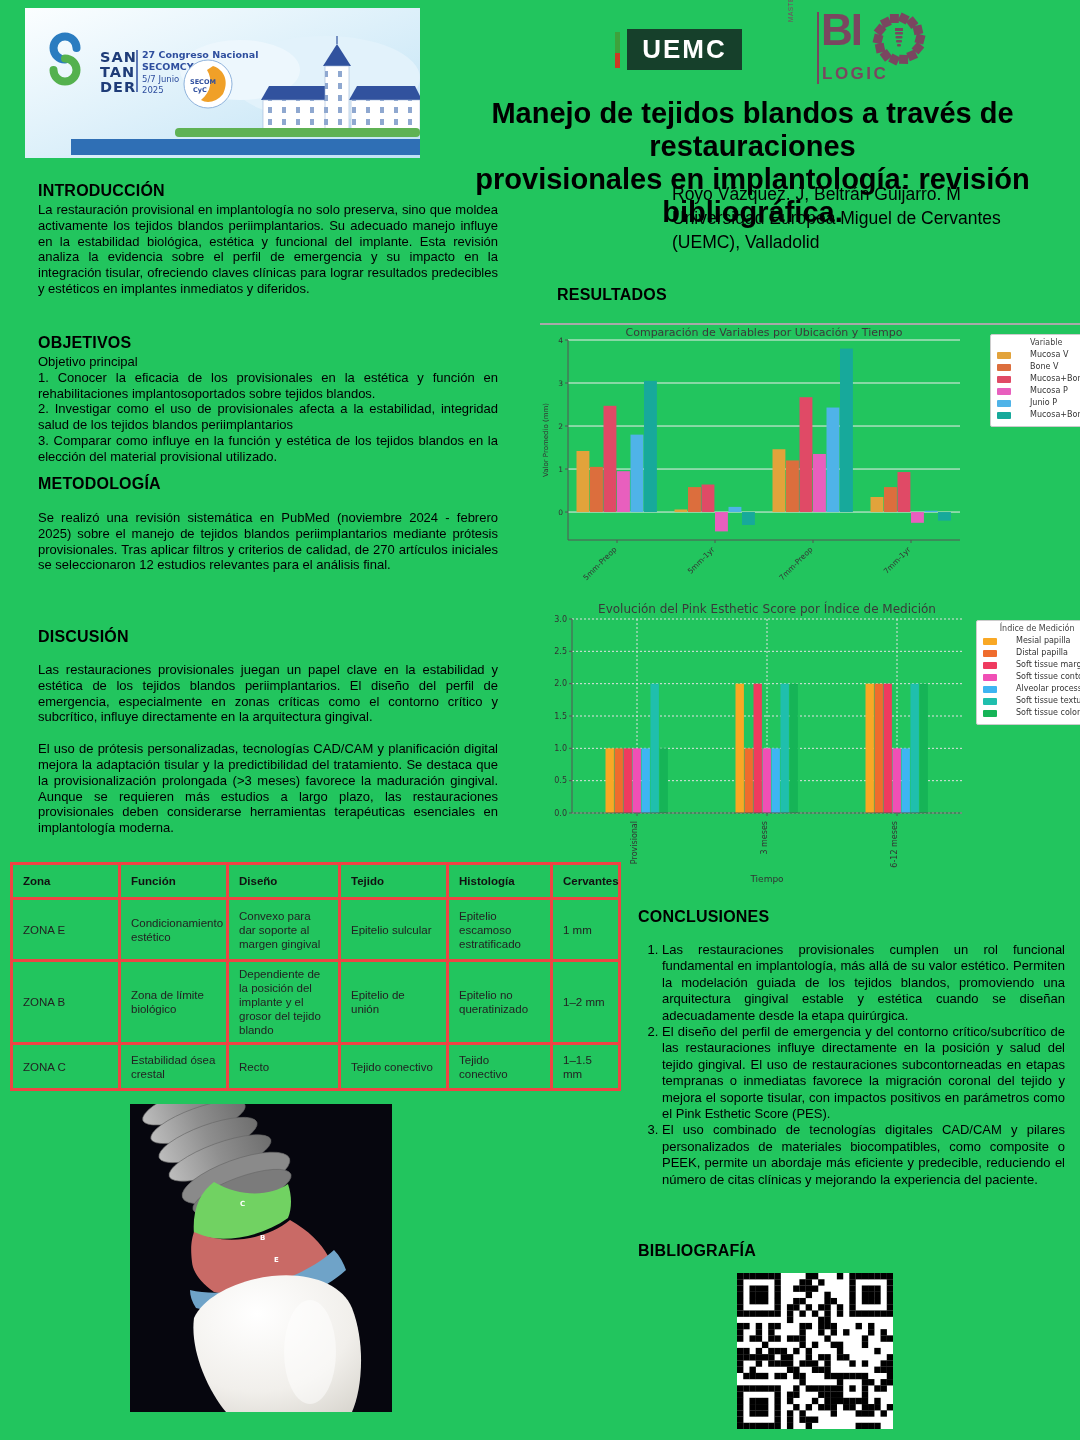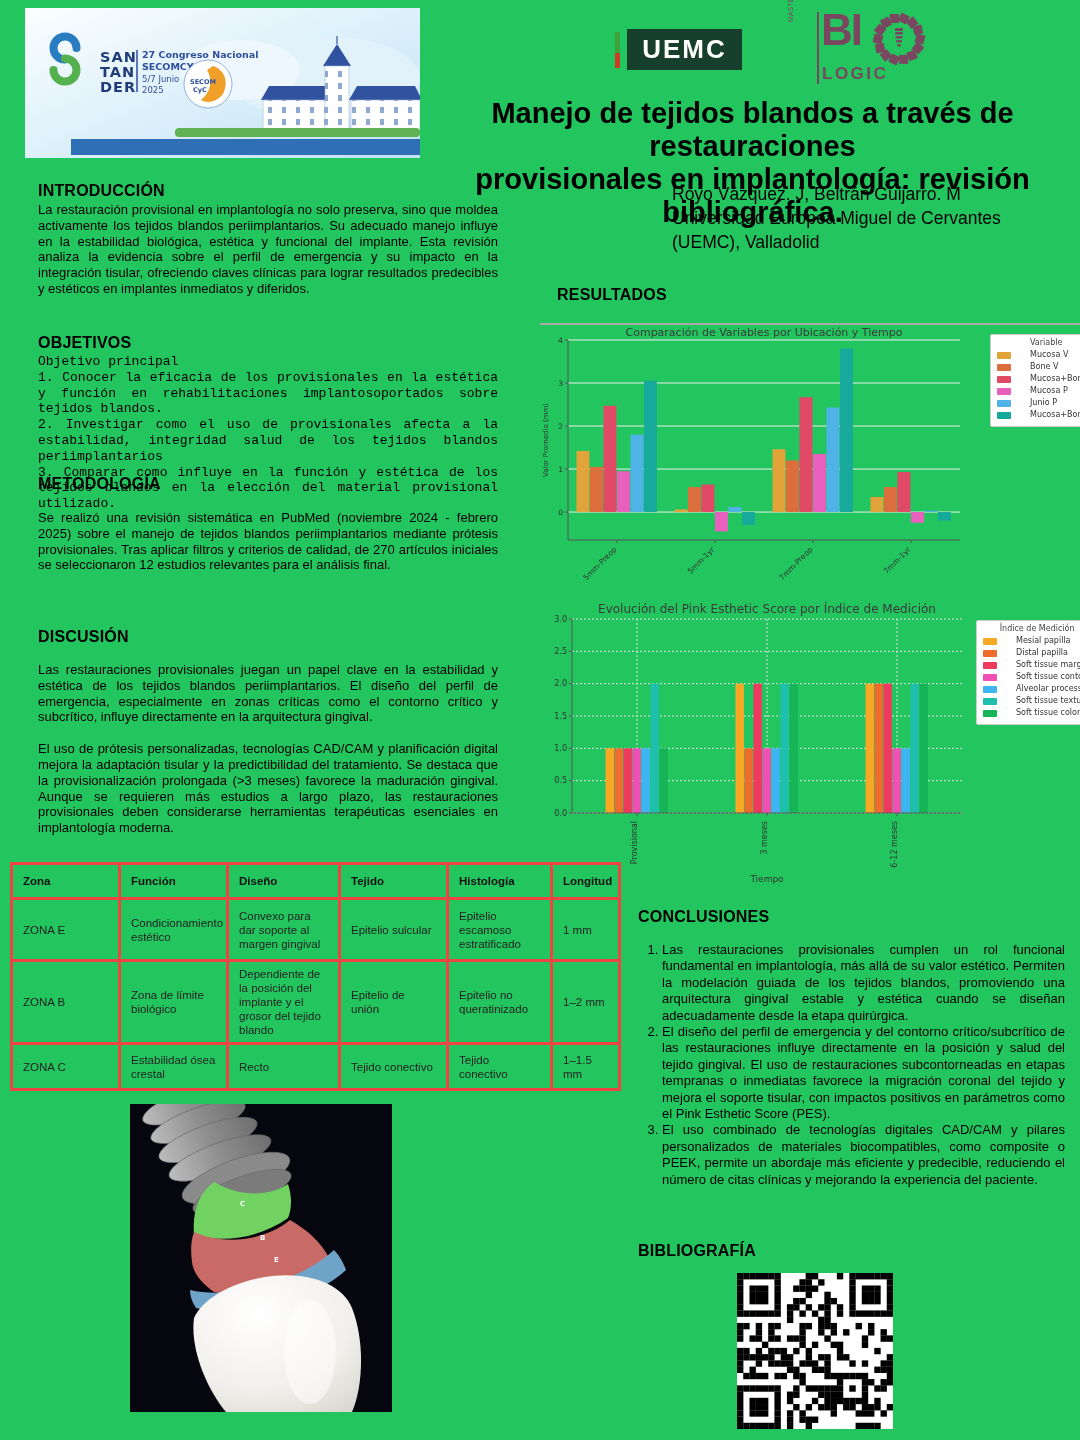--- a/index.html
+++ b/index.html
@@ -159,7 +159,7 @@
 
   <div class="abs" style="left:38px;top:334px;width:460px;">
     <div class="h1">OBJETIVOS</div>
-    <div class="body-text" style="margin-top:2px;font-family:Liberation Mono, monospace;">
+    <div class="body-text" style="margin-top:2px;">
       <div>Objetivo principal</div>
       <div>1. Conocer la eficacia de los provisionales en la estética y función en rehabilitaciones implantosoportados sobre tejidos blandos.</div>
       <div>2. Investigar como el uso de provisionales afecta a la estabilidad, integridad salud de los tejidos blandos periimplantarios</div>

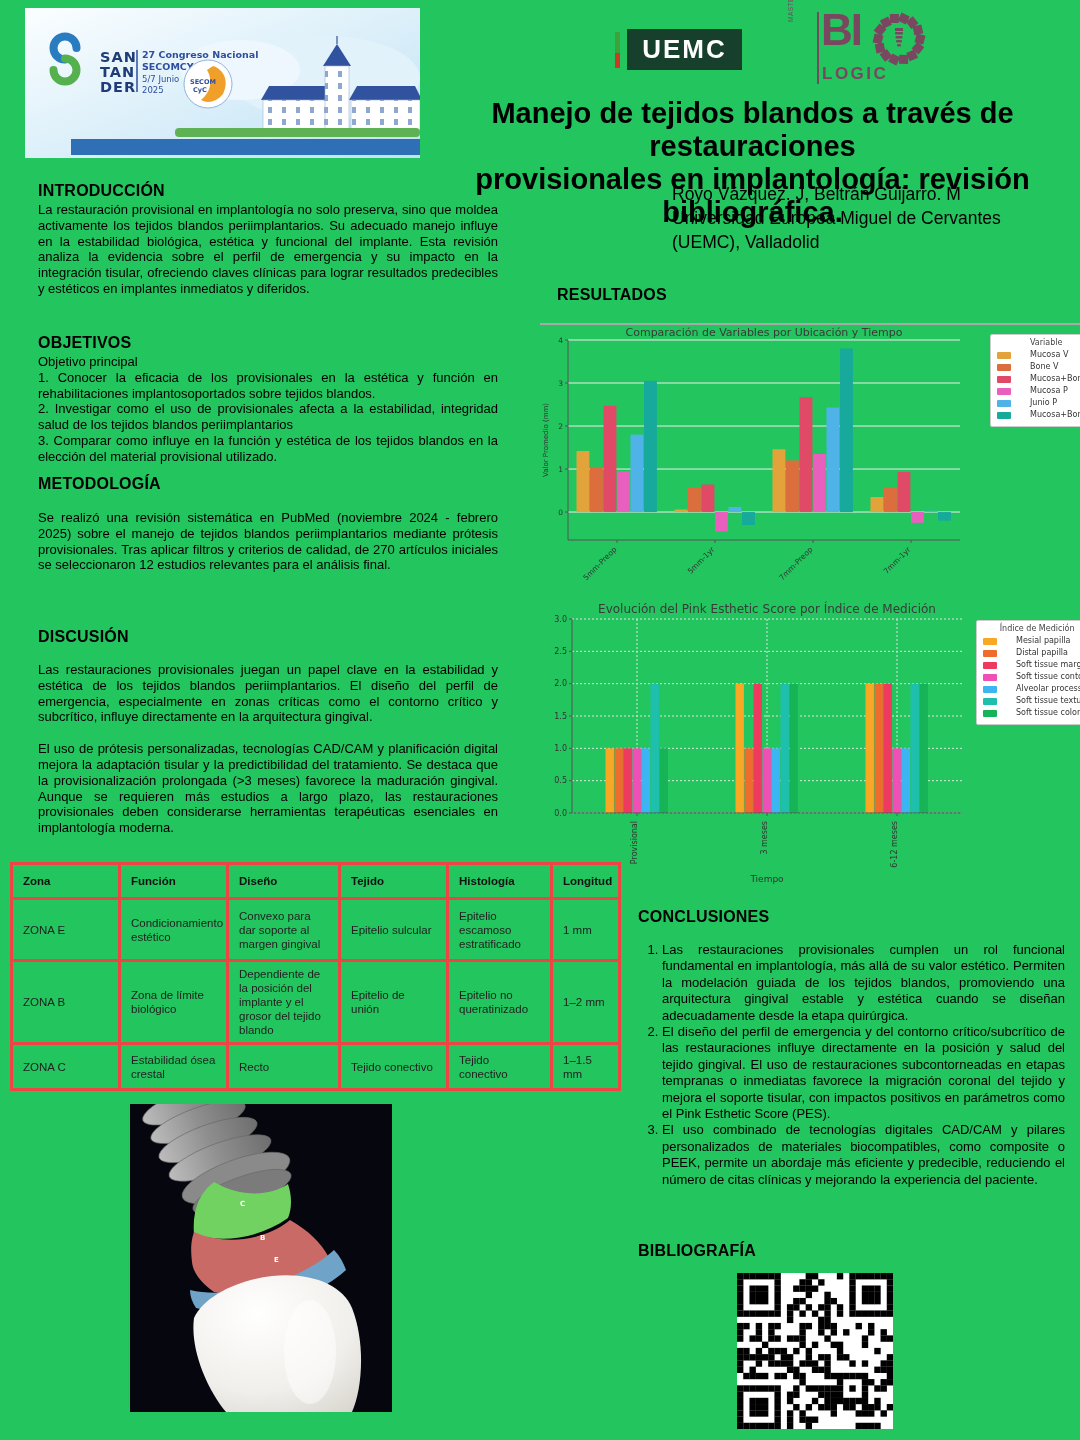--- a/index.html
+++ b/index.html
@@ -367,7 +367,7 @@
           <th>Diseño</th>
           <th>Tejido</th>
           <th>Histología</th>
-          <th>Longitud</th>
+          <th>Cervantes</th>
         </tr>
       </thead>
     <tbody id="ztable-body">

